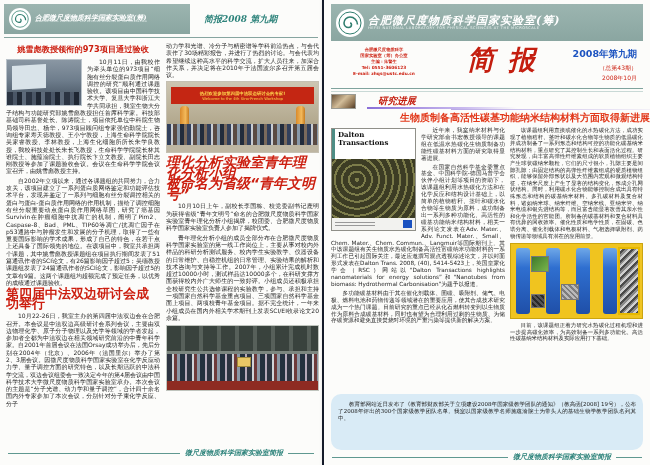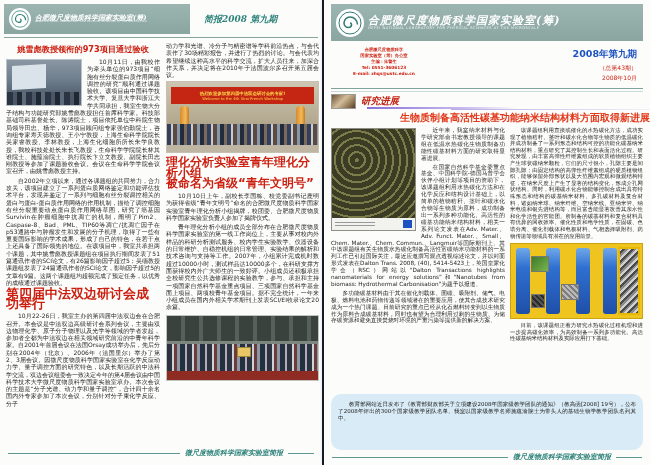--- a/index.html
+++ b/index.html
@@ -225,6 +225,7 @@
         <div>Tel: 0551-3606123</div>
         <div>E-mail: zhqs@ustc.edu.cn</div>
       </div>
+      <div class="jtitle">简报</div>
       <div class="issue-block">
         <div class="issue-no">2008年第九期</div>
         <div class="issue-total">（总第43期）</div>

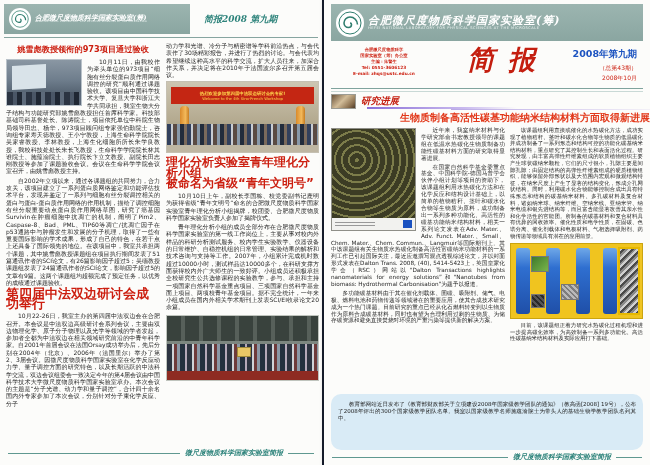--- a/index.html
+++ b/index.html
@@ -83,7 +83,7 @@
   .issue-date{color:#cc1f10;font-size:6px;margin-top:1px;}
   .rule-r{position:absolute;left:7px;top:88px;width:312px;height:2px;border-top:1px solid #7fa39d;border-bottom:1px solid #c9d9d6;}
 
-  .section-hdr{position:absolute;left:7px;top:93px;height:17px;display:flex;align-items:center;gap:5px;}
+  .section-hdr{position:absolute;left:7px;top:93px;height:17px;display:flex;align-items:center;gap:22px;}
   .res-icon{width:25px;height:15px;border:1px solid #9b9b93;box-sizing:border-box;
       background:linear-gradient(135deg,#6b533a 0%,#d2bd99 45%,#8a6f4e 80%,#4e3b28 100%);}
   .res-label{color:#c41e0f;font-style:italic;font-weight:bold;font-size:9.5px;

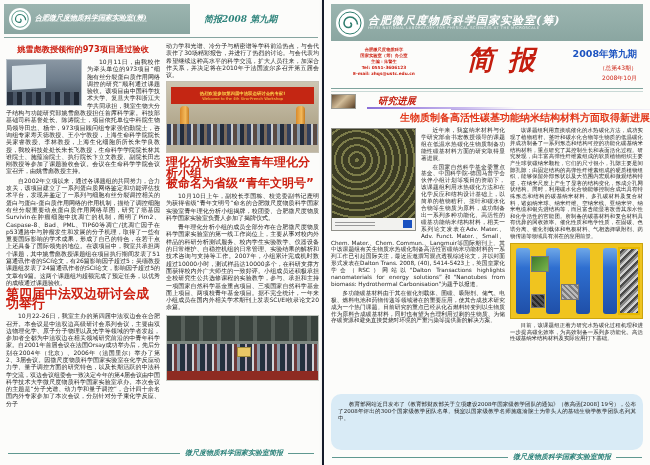--- a/index.html
+++ b/index.html
@@ -245,6 +245,10 @@
 
     <div class="colR colA">
       <div class="cover">
+        <div class="cover-top">
+          <div class="cover-title">Dalton</div>
+          <div class="cover-title">Transactions</div>
+        </div>
         <div class="cover-img"></div>
         <div class="cover-bot">
           <div class="cover-bot-lines"></div>

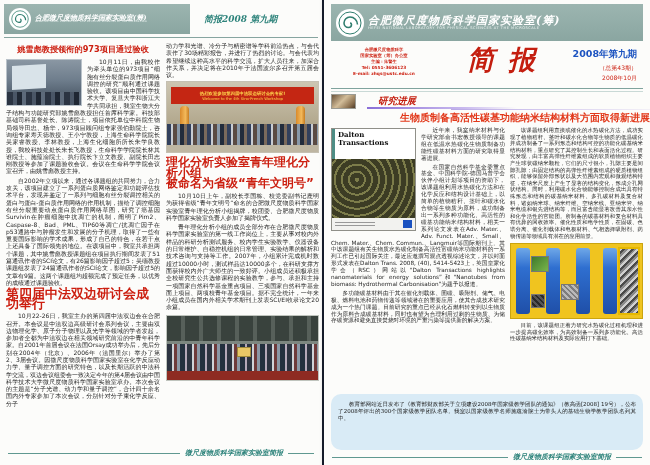--- a/index.html
+++ b/index.html
@@ -55,7 +55,7 @@
       background:repeating-linear-gradient(90deg,#32405c 0 4px,#c8ccd2 4px 6px,#5a4a42 6px 10px,#8898a8 10px 13px,#222c3c 13px 17px,#7a6a5c 17px 20px);}
   .pg1-ground{position:absolute;left:0;right:0;bottom:0;height:7px;background:#beb6a2;}
 
-  .h-art3{font-size:12px;line-height:10.5px;text-align:left;margin:4px 0 3px;}
+  .h-art3{font-size:14px;line-height:10.5px;text-align:left;margin:4px 0 3px;font-style:italic;}
 
   .photo-group2{position:relative;width:153px;height:66px;margin-top:4px;box-sizing:border-box;border:1px solid #bfc4bd;
       background:linear-gradient(180deg,#9aa39b 0%,#7d8780 40%,#6a7169 100%);overflow:hidden;}

